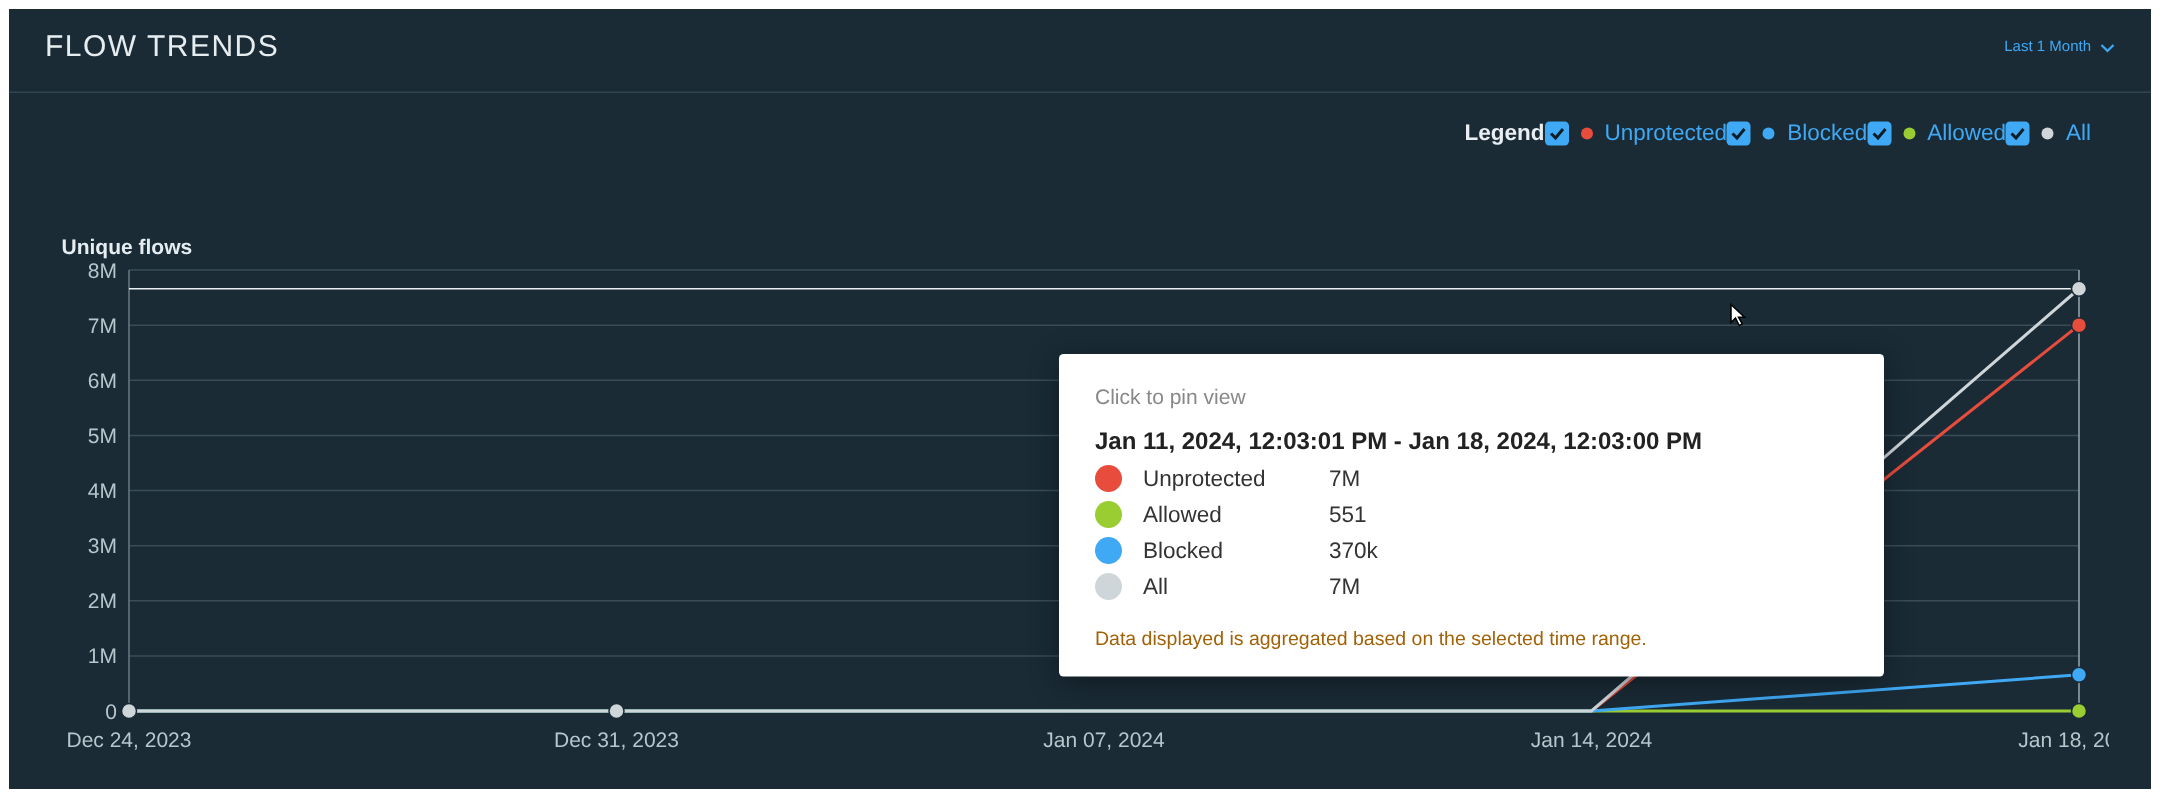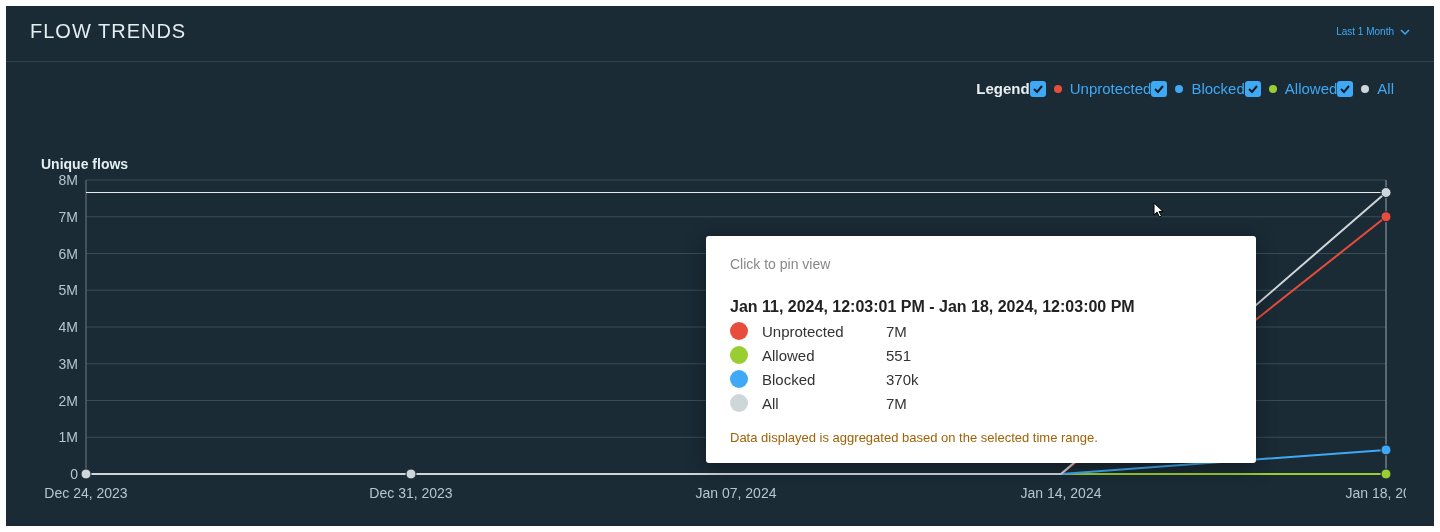--- a/index.html
+++ b/index.html
@@ -17,7 +17,7 @@
   .chart-area{position:absolute;left:22px;top:150px;right:40px;bottom:20px;}
   .ylabel{position:absolute;left:0;top:0;font-size:14px;font-weight:600;color:#e5edf1;margin-left:13px;}
   .tooltip{position:absolute;left:700px;top:230px;width:550px;background:#fff;color:#444;border-radius:3px;padding:20px 24px 18px 24px;box-shadow:0 4px 20px rgba(0,0,0,.4);font-size:15px;box-sizing:border-box;}
-  .tooltip .hint{color:#888;font-size:14px;margin-bottom:26px;}
+  .tooltip .hint{color:#888;font-size:14px;margin-bottom:14px;}
   .tooltip .range{font-weight:700;color:#222;font-size:16px;}
   .tt-row{display:flex;align-items:center;gap:14px;margin:6px 0;}
   .tt-dot{width:18px;height:18px;border-radius:50%;}

